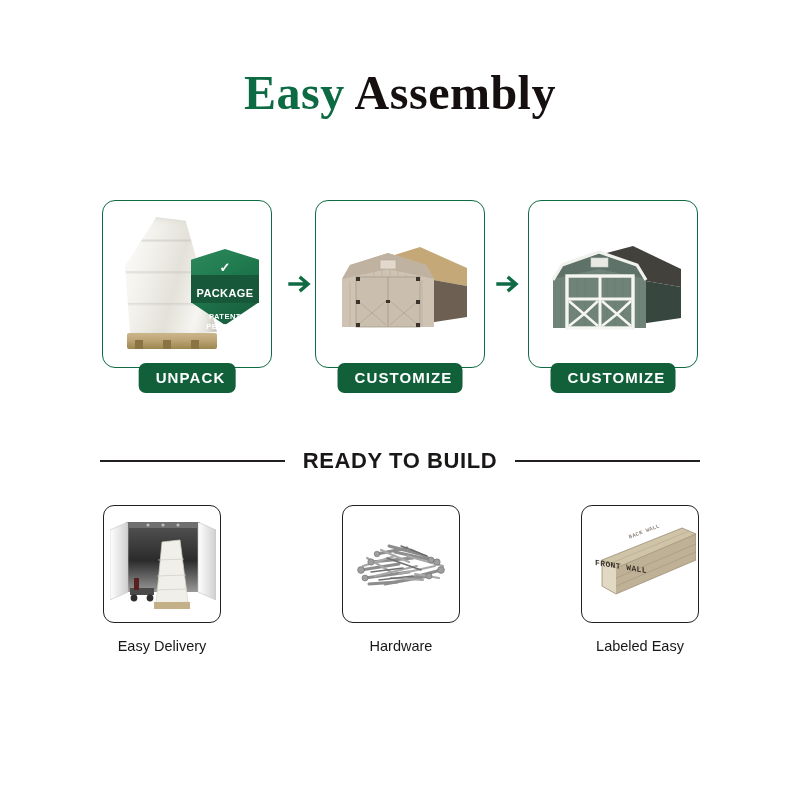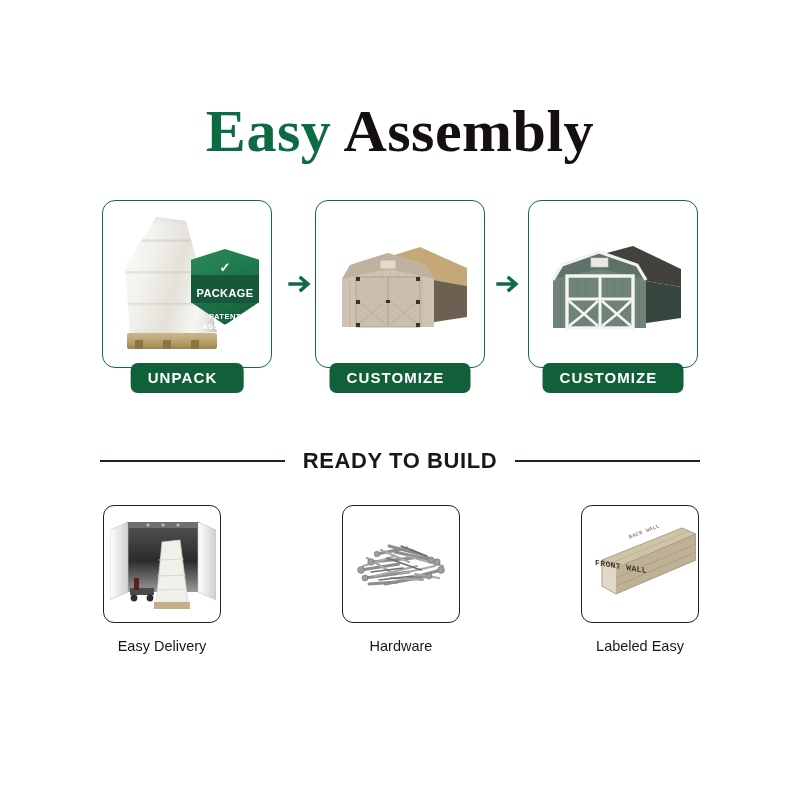--- a/index.html
+++ b/index.html
@@ -30,11 +30,10 @@
   .title {
     font-family: "Liberation Serif", "DejaVu Serif", serif;
     font-weight: bold;
-    font-size: 60px;
+    font-size: 48px;
     letter-spacing: 0.5px;
     line-height: 1.05;
     white-space: nowrap;
-    margin-top: 32px;
   }
   .title .word-green { color: #0c6b42; }
   .title .word-black { color: #15100f; }

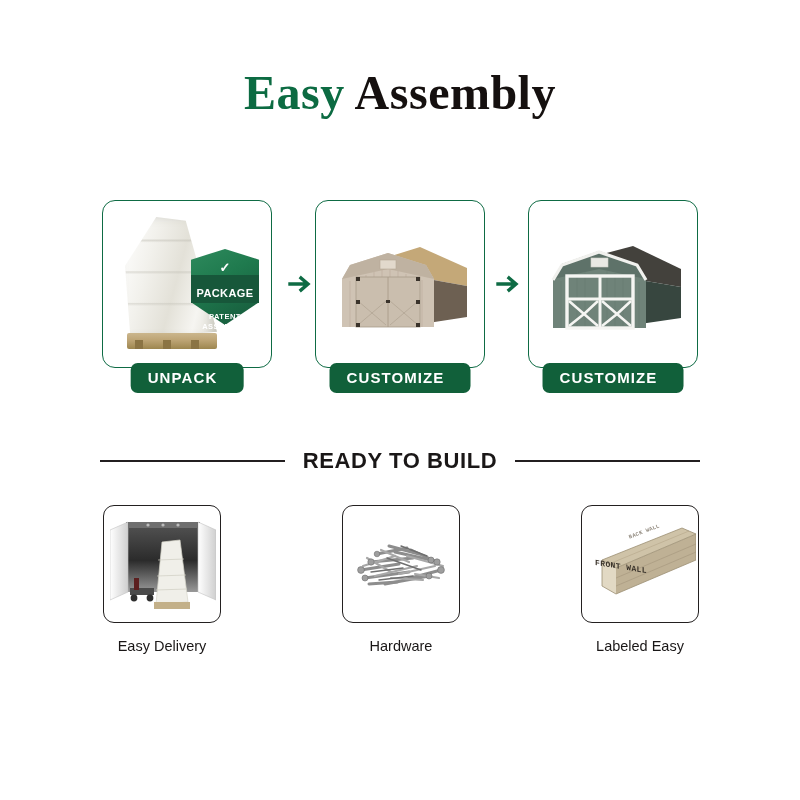--- a/index.html
+++ b/index.html
@@ -294,7 +294,7 @@
             <div class="badge-band">PACKAGE</div>
             <div class="badge-sub">
               <div>PATENT</div>
-              <div>ASSEMBLE</div>
+              <div>PENDING</div>
             </div>
           </div>
         </div>

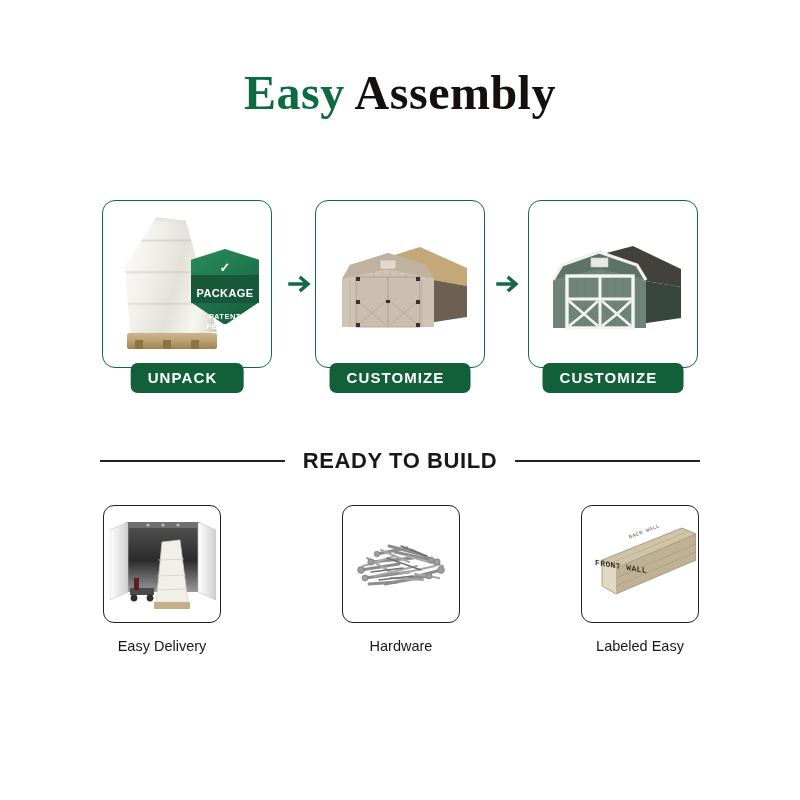--- a/index.html
+++ b/index.html
@@ -76,7 +76,7 @@
     font-size: 15px;
     font-weight: bold;
     letter-spacing: 1.1px;
-    padding: 7px 26px 8px 17px;
+    padding: 7px 10px 8px 17px;
     border-radius: 7px;
     white-space: nowrap;
     line-height: 1;

